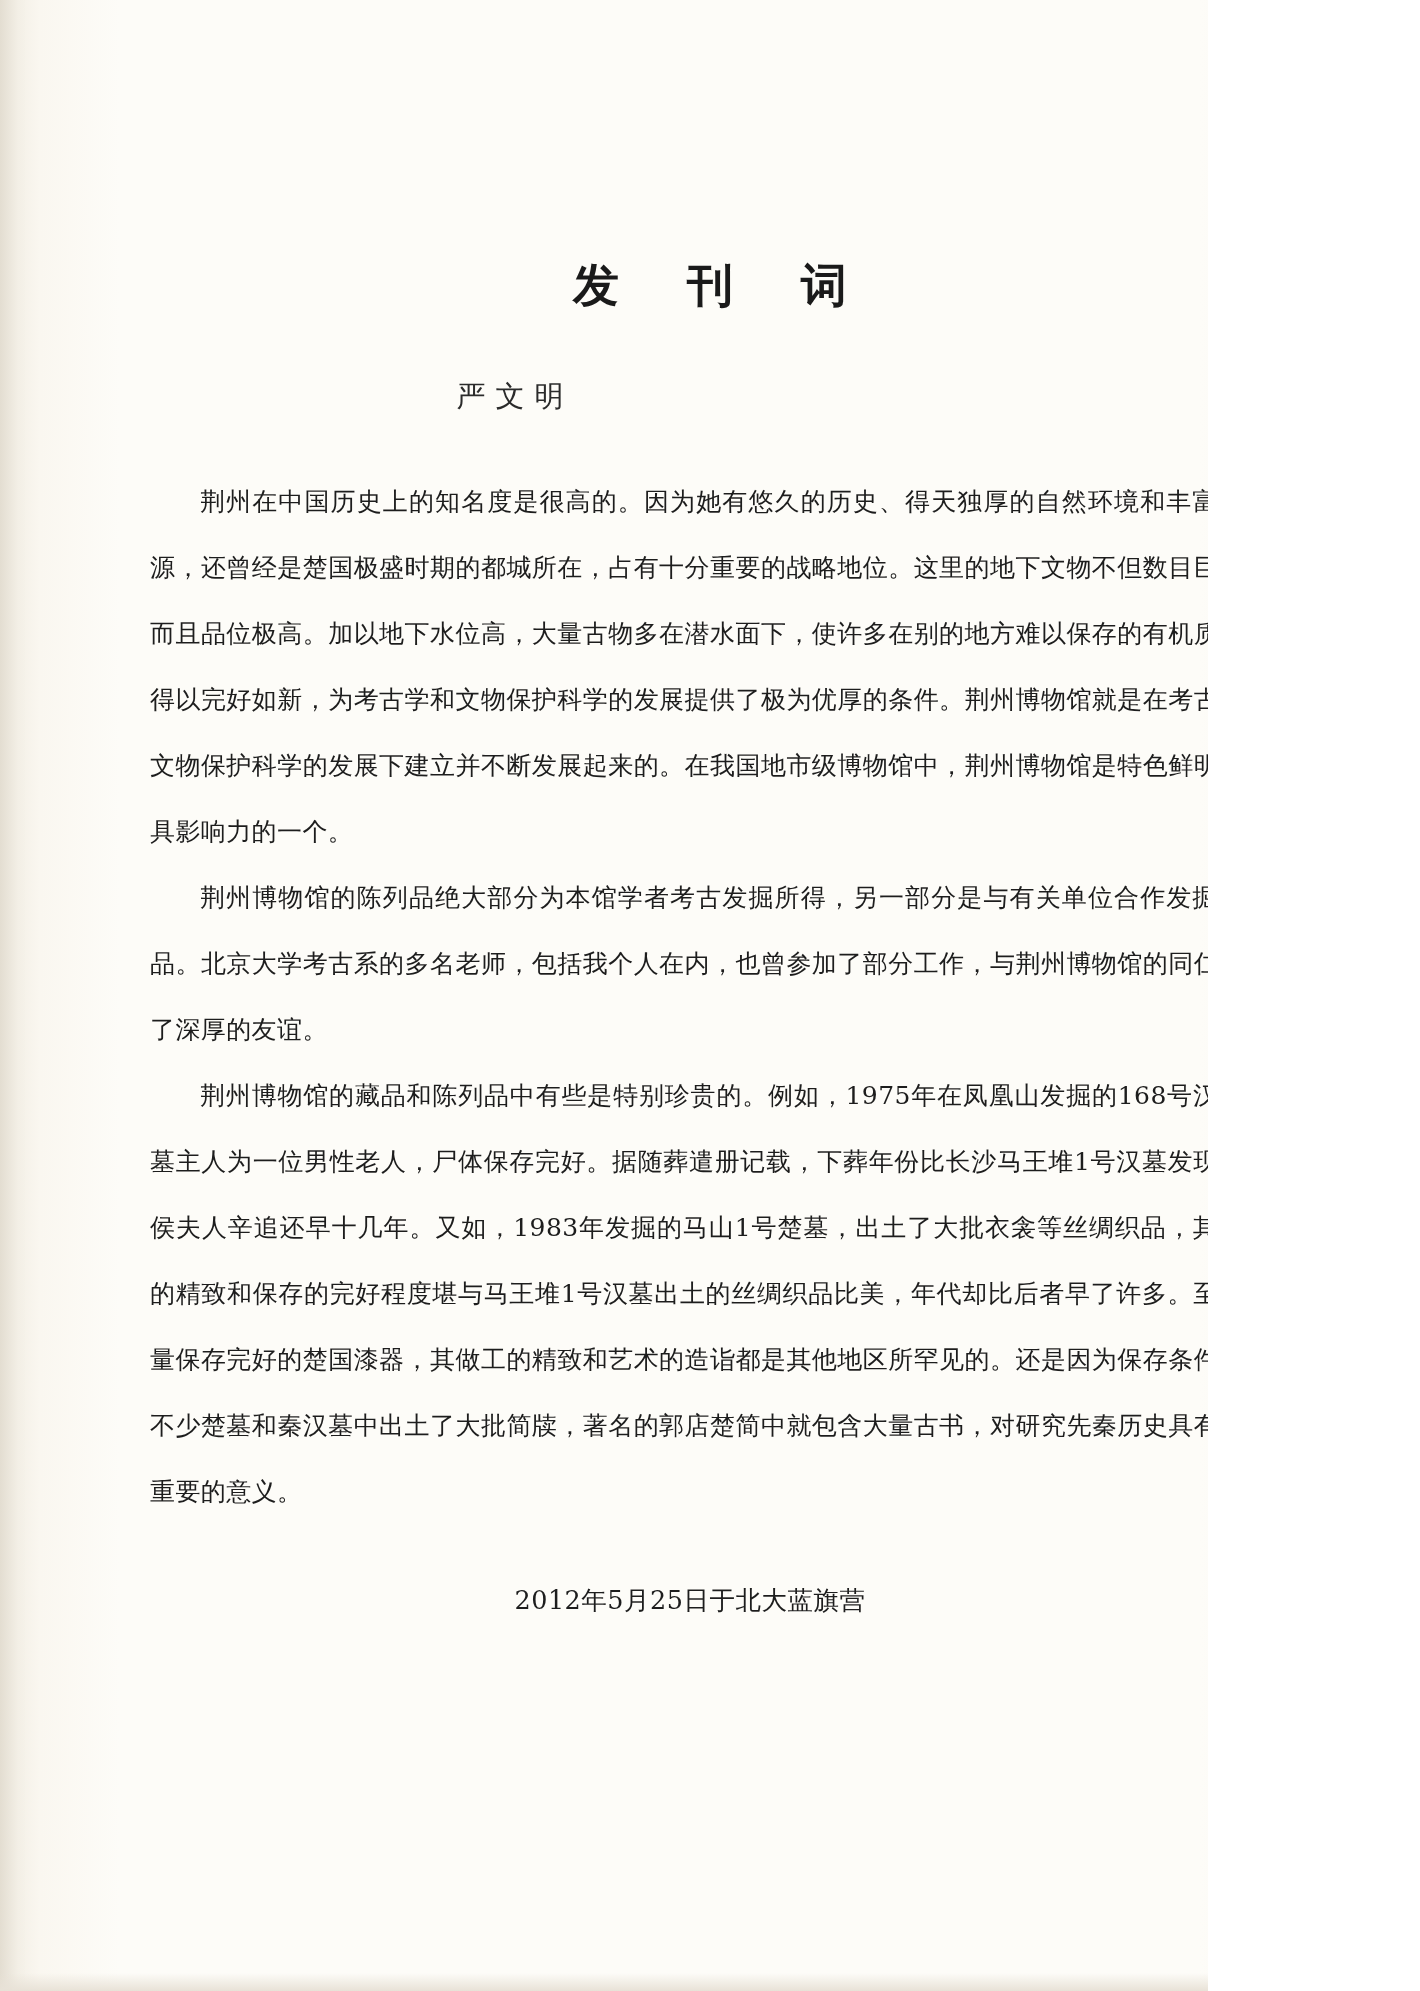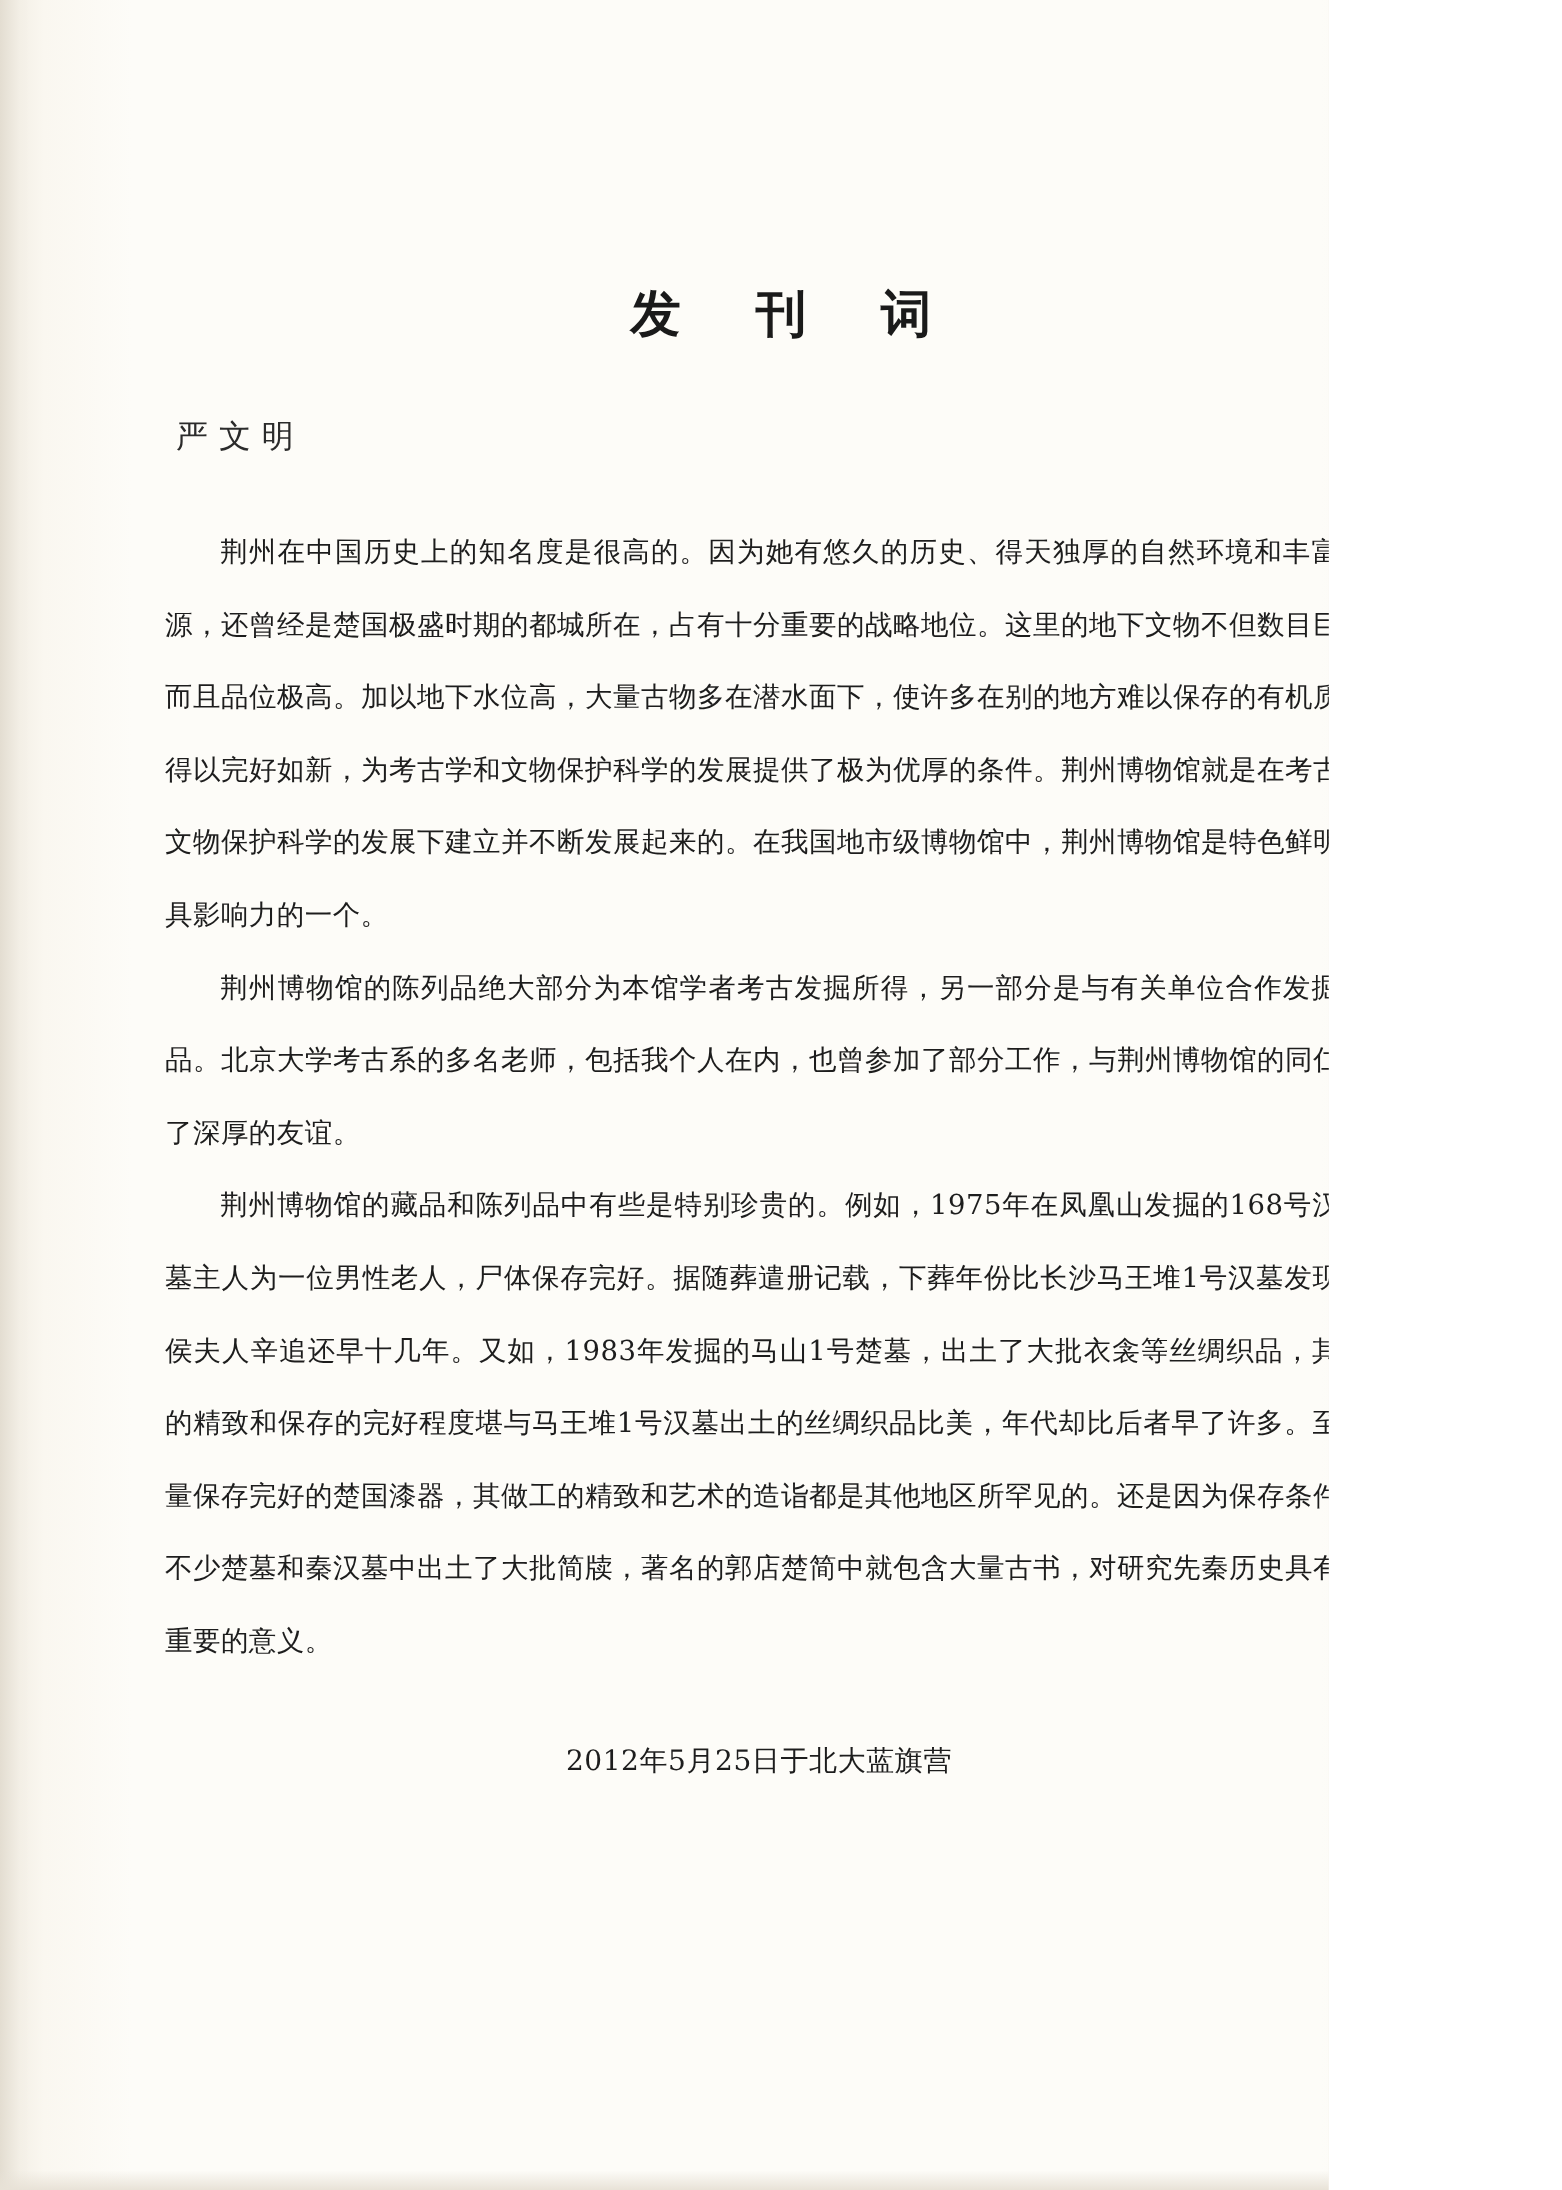--- a/index.html
+++ b/index.html
@@ -62,6 +62,7 @@
   }
   .doc-author {
     margin-top: 60px;
+    text-align: center;
     font-size: 29px;
     letter-spacing: 10px;
     text-indent: 10px;

